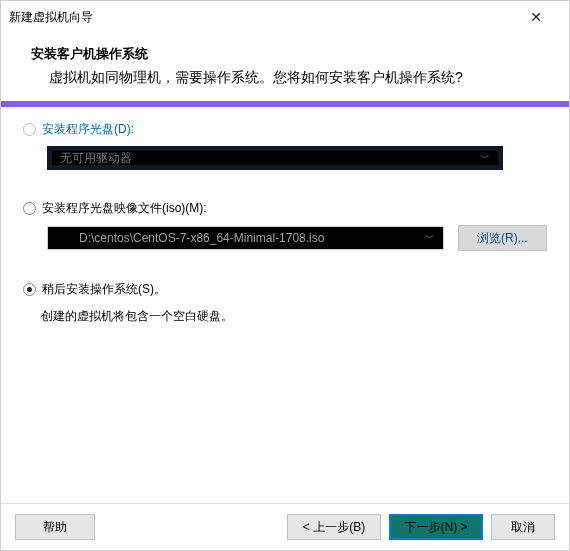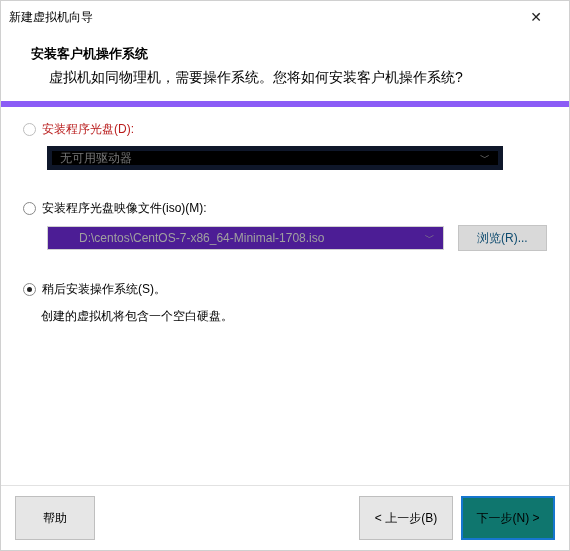--- a/index.html
+++ b/index.html
@@ -80,7 +80,7 @@
     border-radius: 50%;
   }
   .radio-label { font-size: 12px; }
-  .radio-label.disabled { color: #b91c1c; }
+  .radio-label.disabled { color: #0369a1; }
   .select-box {
     margin-left: 24px;
     height: 24px;

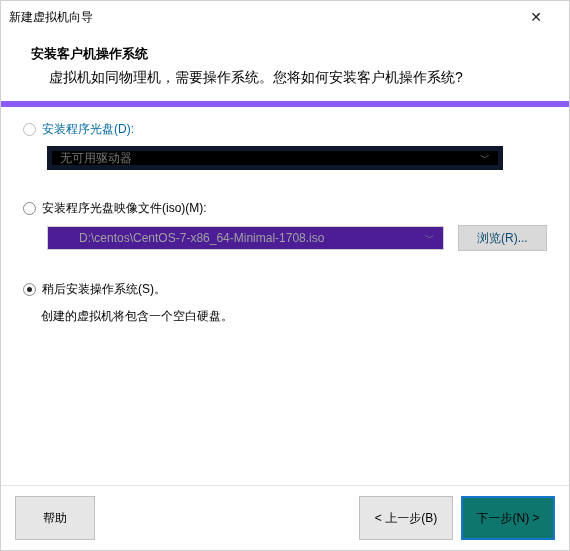--- a/index.html
+++ b/index.html
@@ -95,7 +95,7 @@
     font-size: 12px;
   }
   .select-box.light {
-    background: #4c1d95;
+    background: #000000;
     border: 1px solid #d0d0d0;
     color: #a0a0a0;
     width: 400px;

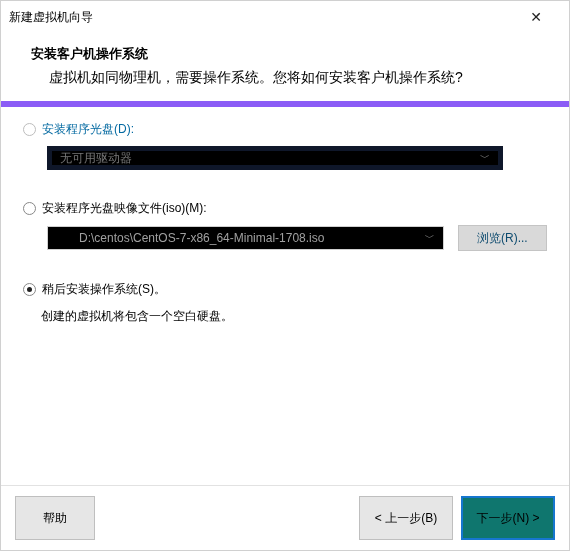--- a/index.html
+++ b/index.html
@@ -131,7 +131,7 @@
     gap: 8px;
   }
   .btn {
-    height: 44px;
+    height: 26px;
     min-width: 94px;
     background: #e6e6e6;
     border: 1px solid #bfbfbf;

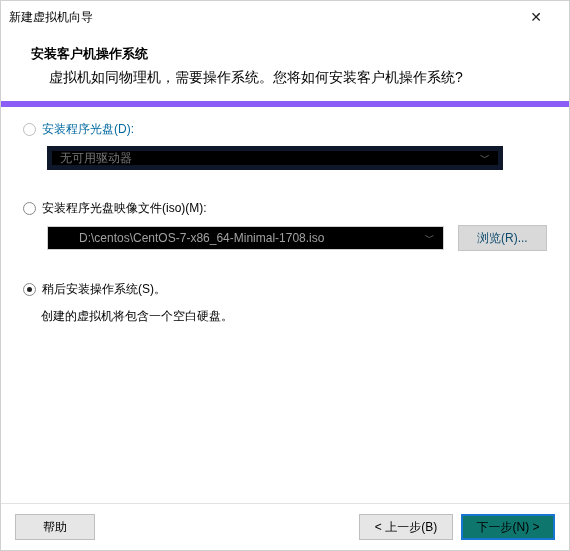--- a/index.html
+++ b/index.html
@@ -208,6 +208,7 @@
     <div class="footer-right">
       <div class="btn">&lt; 上一步(B)</div>
       <div class="btn default">下一步(N) &gt;</div>
+      <div class="btn cancel">取消</div>
     </div>
   </div>
 

